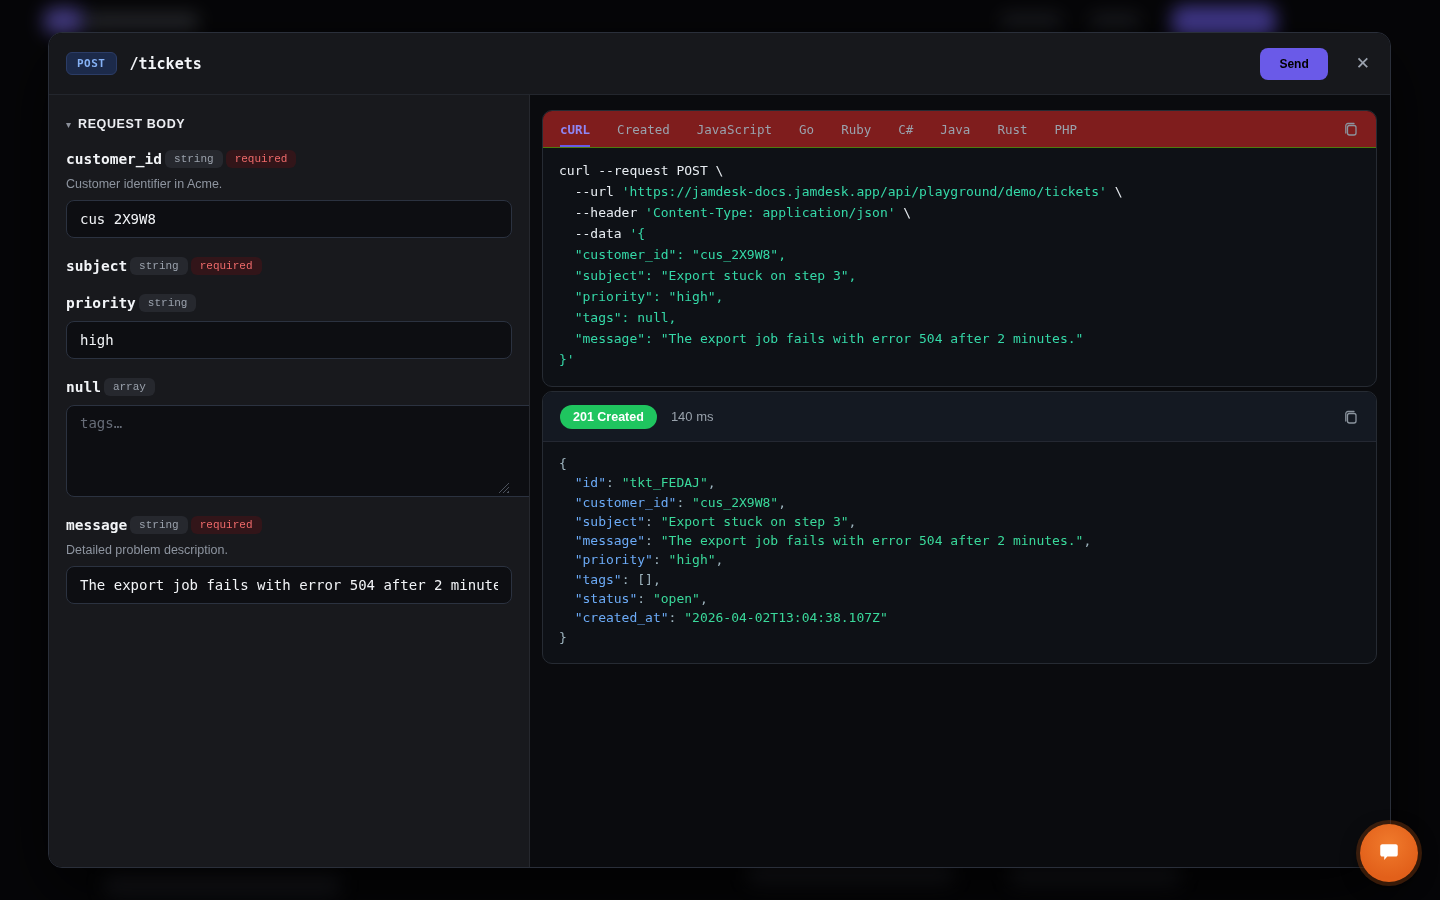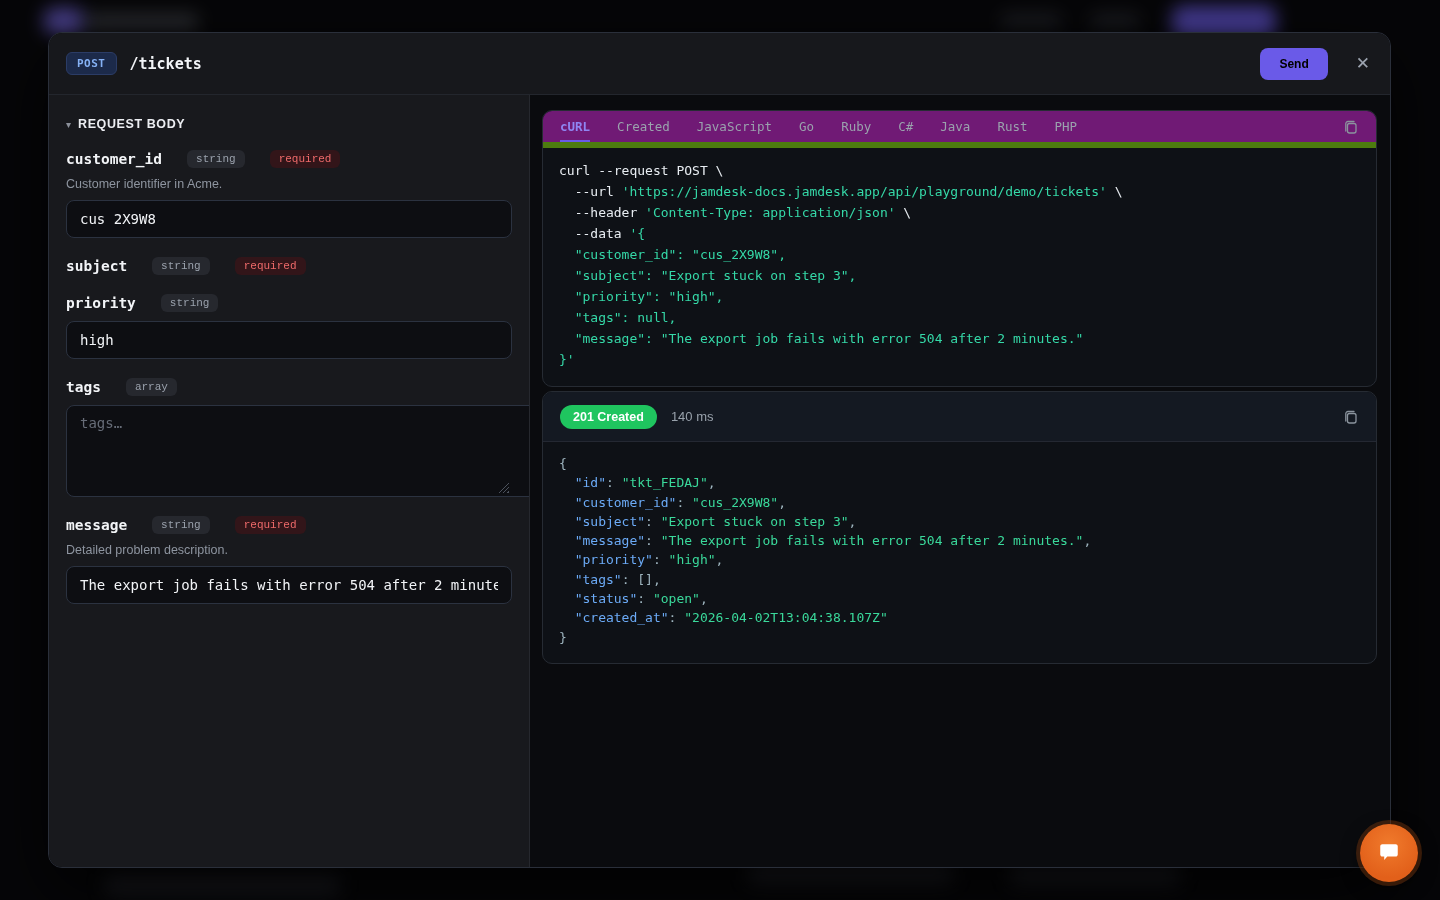--- a/index.html
+++ b/index.html
@@ -90,8 +90,8 @@
     border:1px solid #262b33; border-radius:10px; background:#0e1116; overflow:hidden;
   }
   .tab-bar {
-    display:flex; align-items:stretch; height:37px; border-bottom:6px solid #4d7c0f;
-    background:#701a75; padding:0 17px;
+    display:flex; align-items:stretch; height:37px; border-bottom:1px solid #4d7c0f;
+    background:#7f1d1d; padding:0 17px;
   }
   .code-tab {
     font-family:"DejaVu Sans Mono", monospace; font-size:12.5px; color:#9aa2ad;

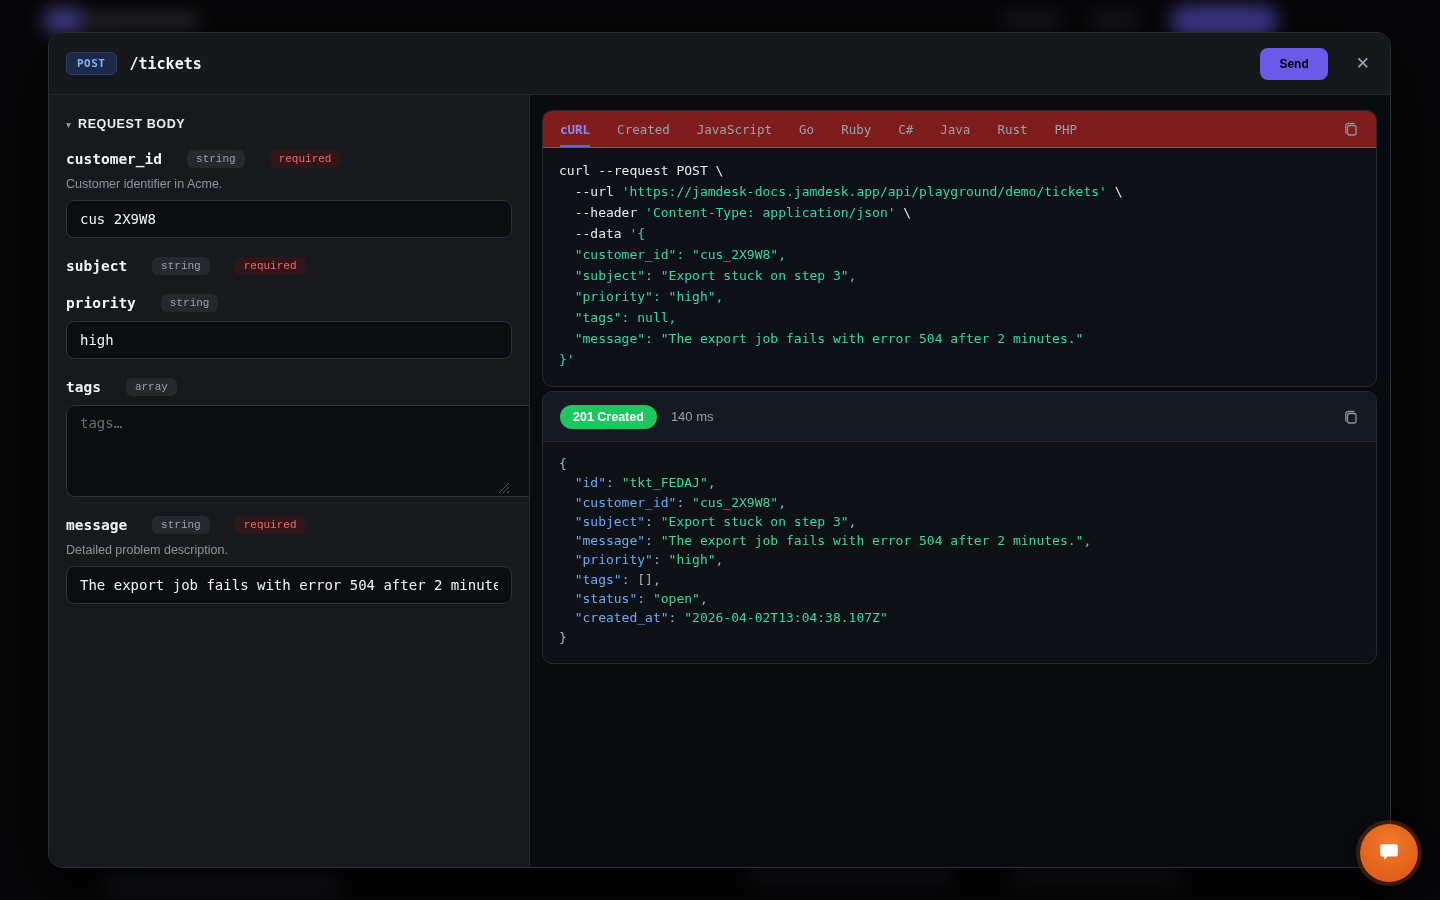--- a/index.html
+++ b/index.html
@@ -58,7 +58,7 @@
   .section-title { font-size:12.5px; font-weight:bold; letter-spacing:.6px; color:#eceef2; }
 
   .field { margin-bottom:19px; }
-  .field-label-row { display:flex; align-items:center; gap:25px; margin-bottom:9px; }
+  .field-label-row { display:flex; align-items:center; gap:3px; margin-bottom:9px; }
   .field-name { font-family:"DejaVu Sans Mono", monospace; font-size:14.5px; font-weight:bold; color:#f2f4f7; }
   .badge {
     font-family:Liberation Mono, monospace; font-size:11px; border-radius:6px; padding:3px 9px;

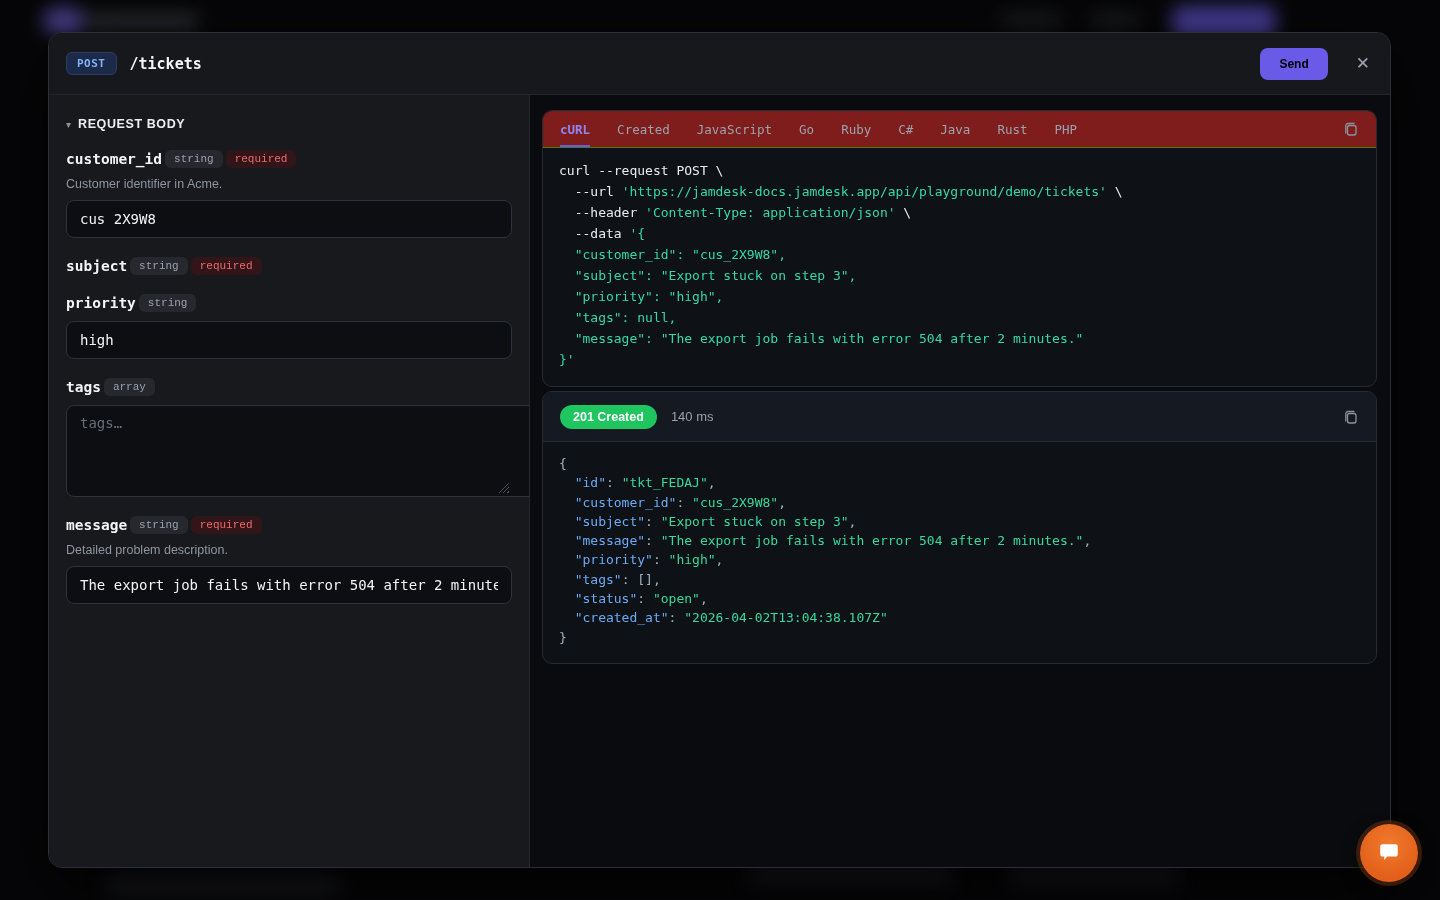--- a/index.html
+++ b/index.html
@@ -194,7 +194,7 @@
 
       <div class="field">
         <div class="field-label-row">
-          <span class="field-name">tags</span>
+          <span class="field-name">null</span>
           <span class="badge badge-type">array</span>
         </div>
         <div class="textarea-wrap">

